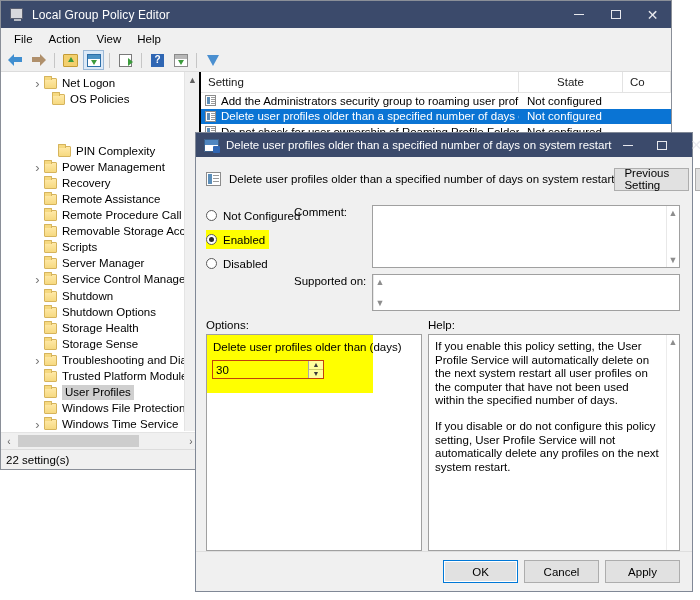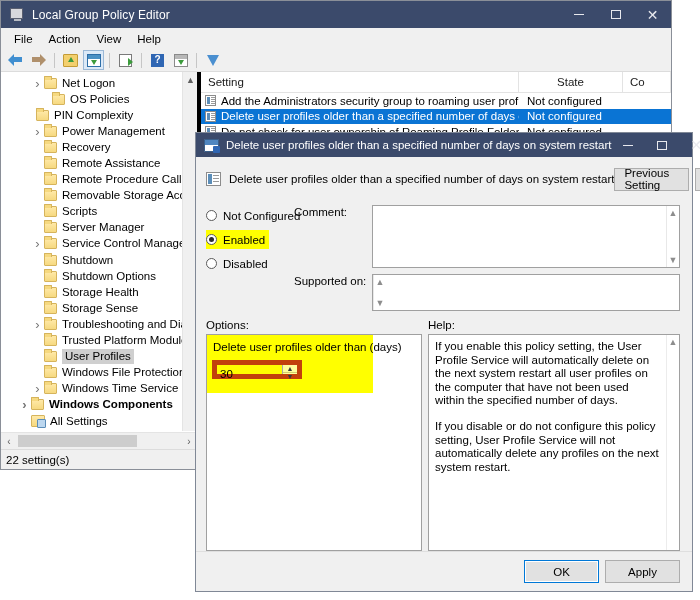--- a/index.html
+++ b/index.html
@@ -146,7 +146,7 @@
     width: 200px;
     flex: 0 0 200px;
     background: #ffffff;
-    border-right: 4px solid #000000;
+    border-right: 2px solid #000000;
     display: flex;
     flex-direction: column;
     position: relative;

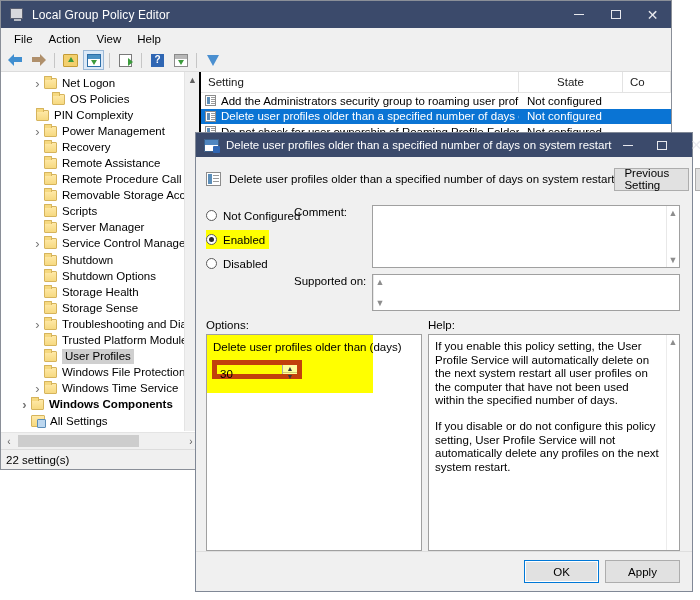--- a/index.html
+++ b/index.html
@@ -520,7 +520,7 @@
             <span class="folder"></span>
             <span class="label">OS Policies</span>
           </div>
-          <div class="tree-row" style="padding-left: 22px;">
+          <div class="tree-row" style="padding-left: 44px; margin-top: 36px;">
             <span class="twisty"></span>
             <span class="folder"></span>
             <span class="label">PIN Complexity</span>

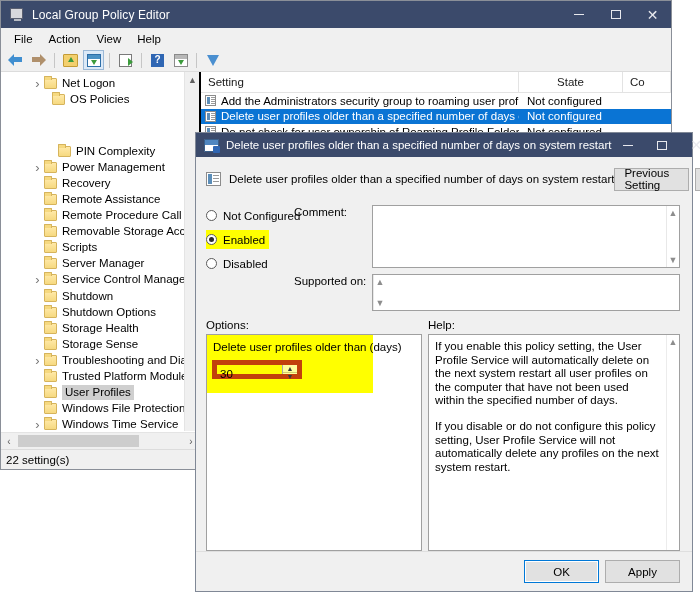--- a/index.html
+++ b/index.html
@@ -388,9 +388,9 @@
   }
   #spin-wrap {
     position:absolute; left:5px; top:25px;
-    width:90px; height:19px;
+    width:112px; height:19px;
     background:#ffff00;
-    border:5px solid #c2410c;
+    border:1px solid #c2410c;
     display:flex;
   }
   #spin-value {

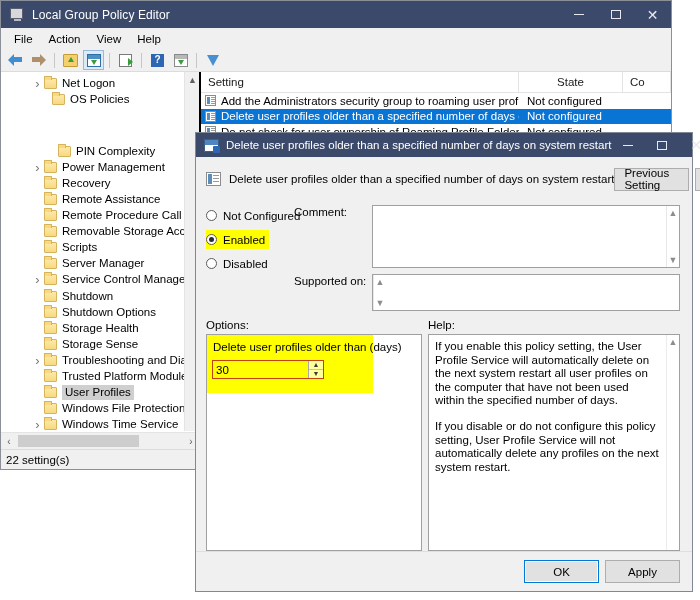--- a/index.html
+++ b/index.html
@@ -780,6 +780,7 @@
 
   <div id="dlg-footer">
     <div class="dlg-btn footer-btn" id="btn-ok">OK</div>
+    <div class="dlg-btn footer-btn" id="btn-cancel">Cancel</div>
     <div class="dlg-btn footer-btn" id="btn-apply">Apply</div>
   </div>
 </div>

